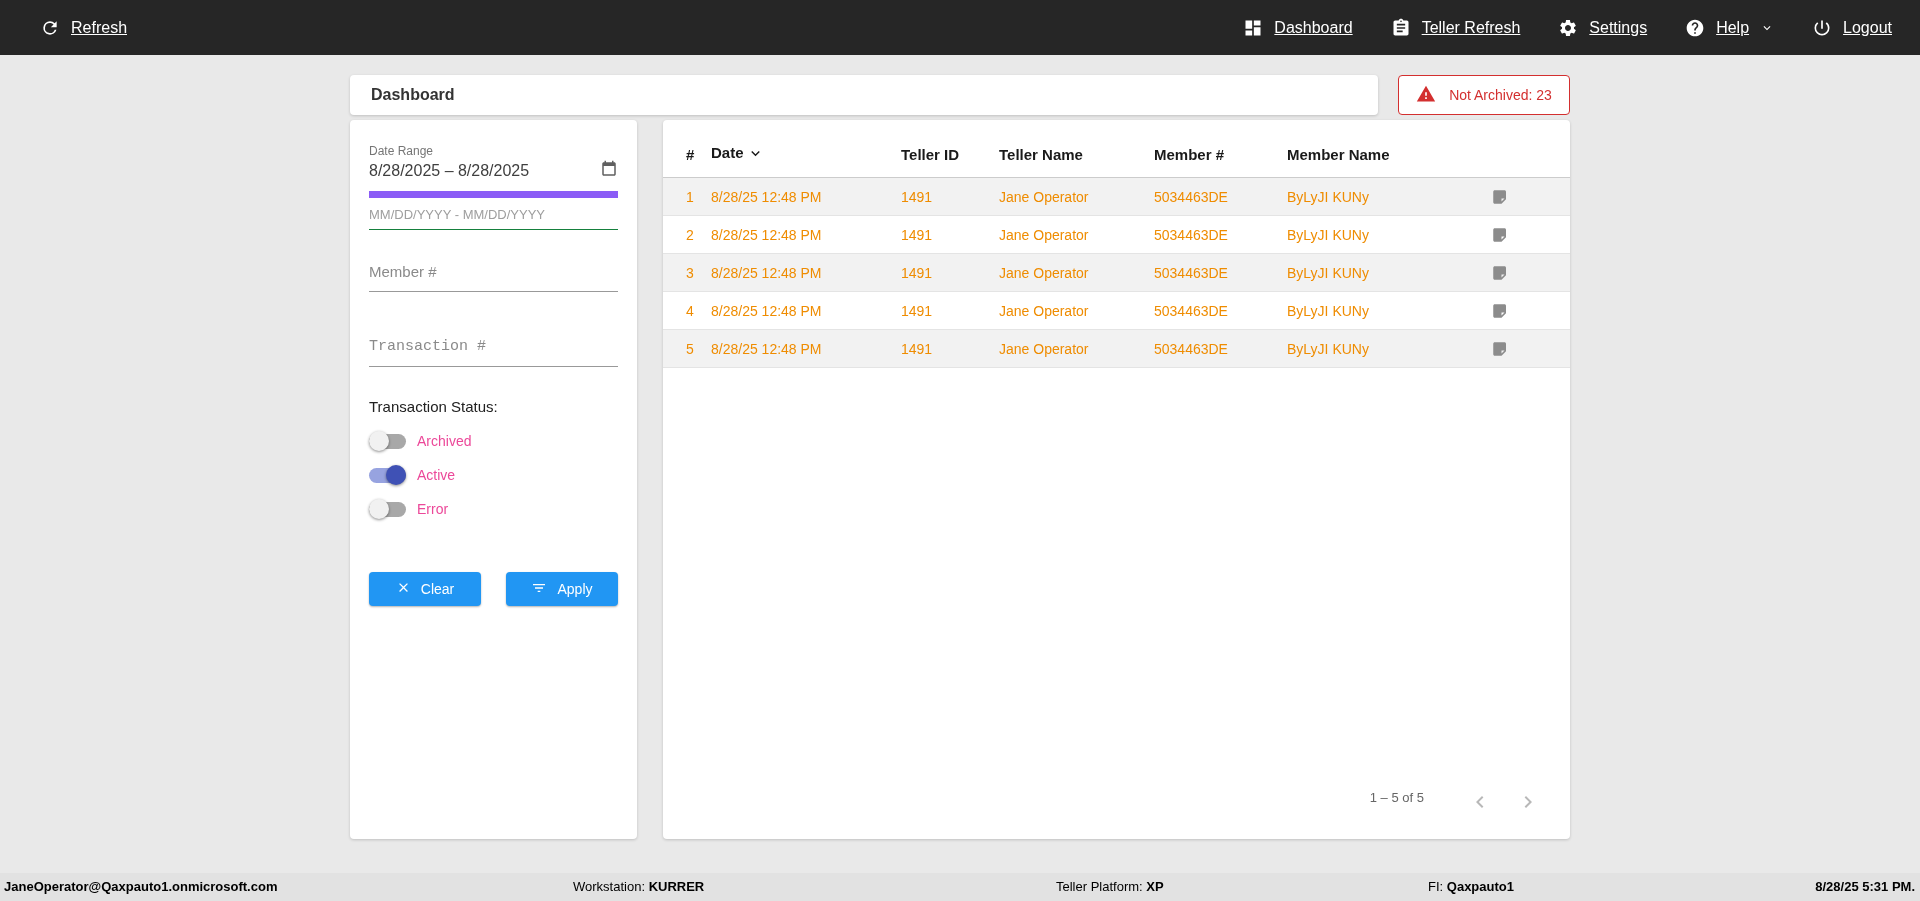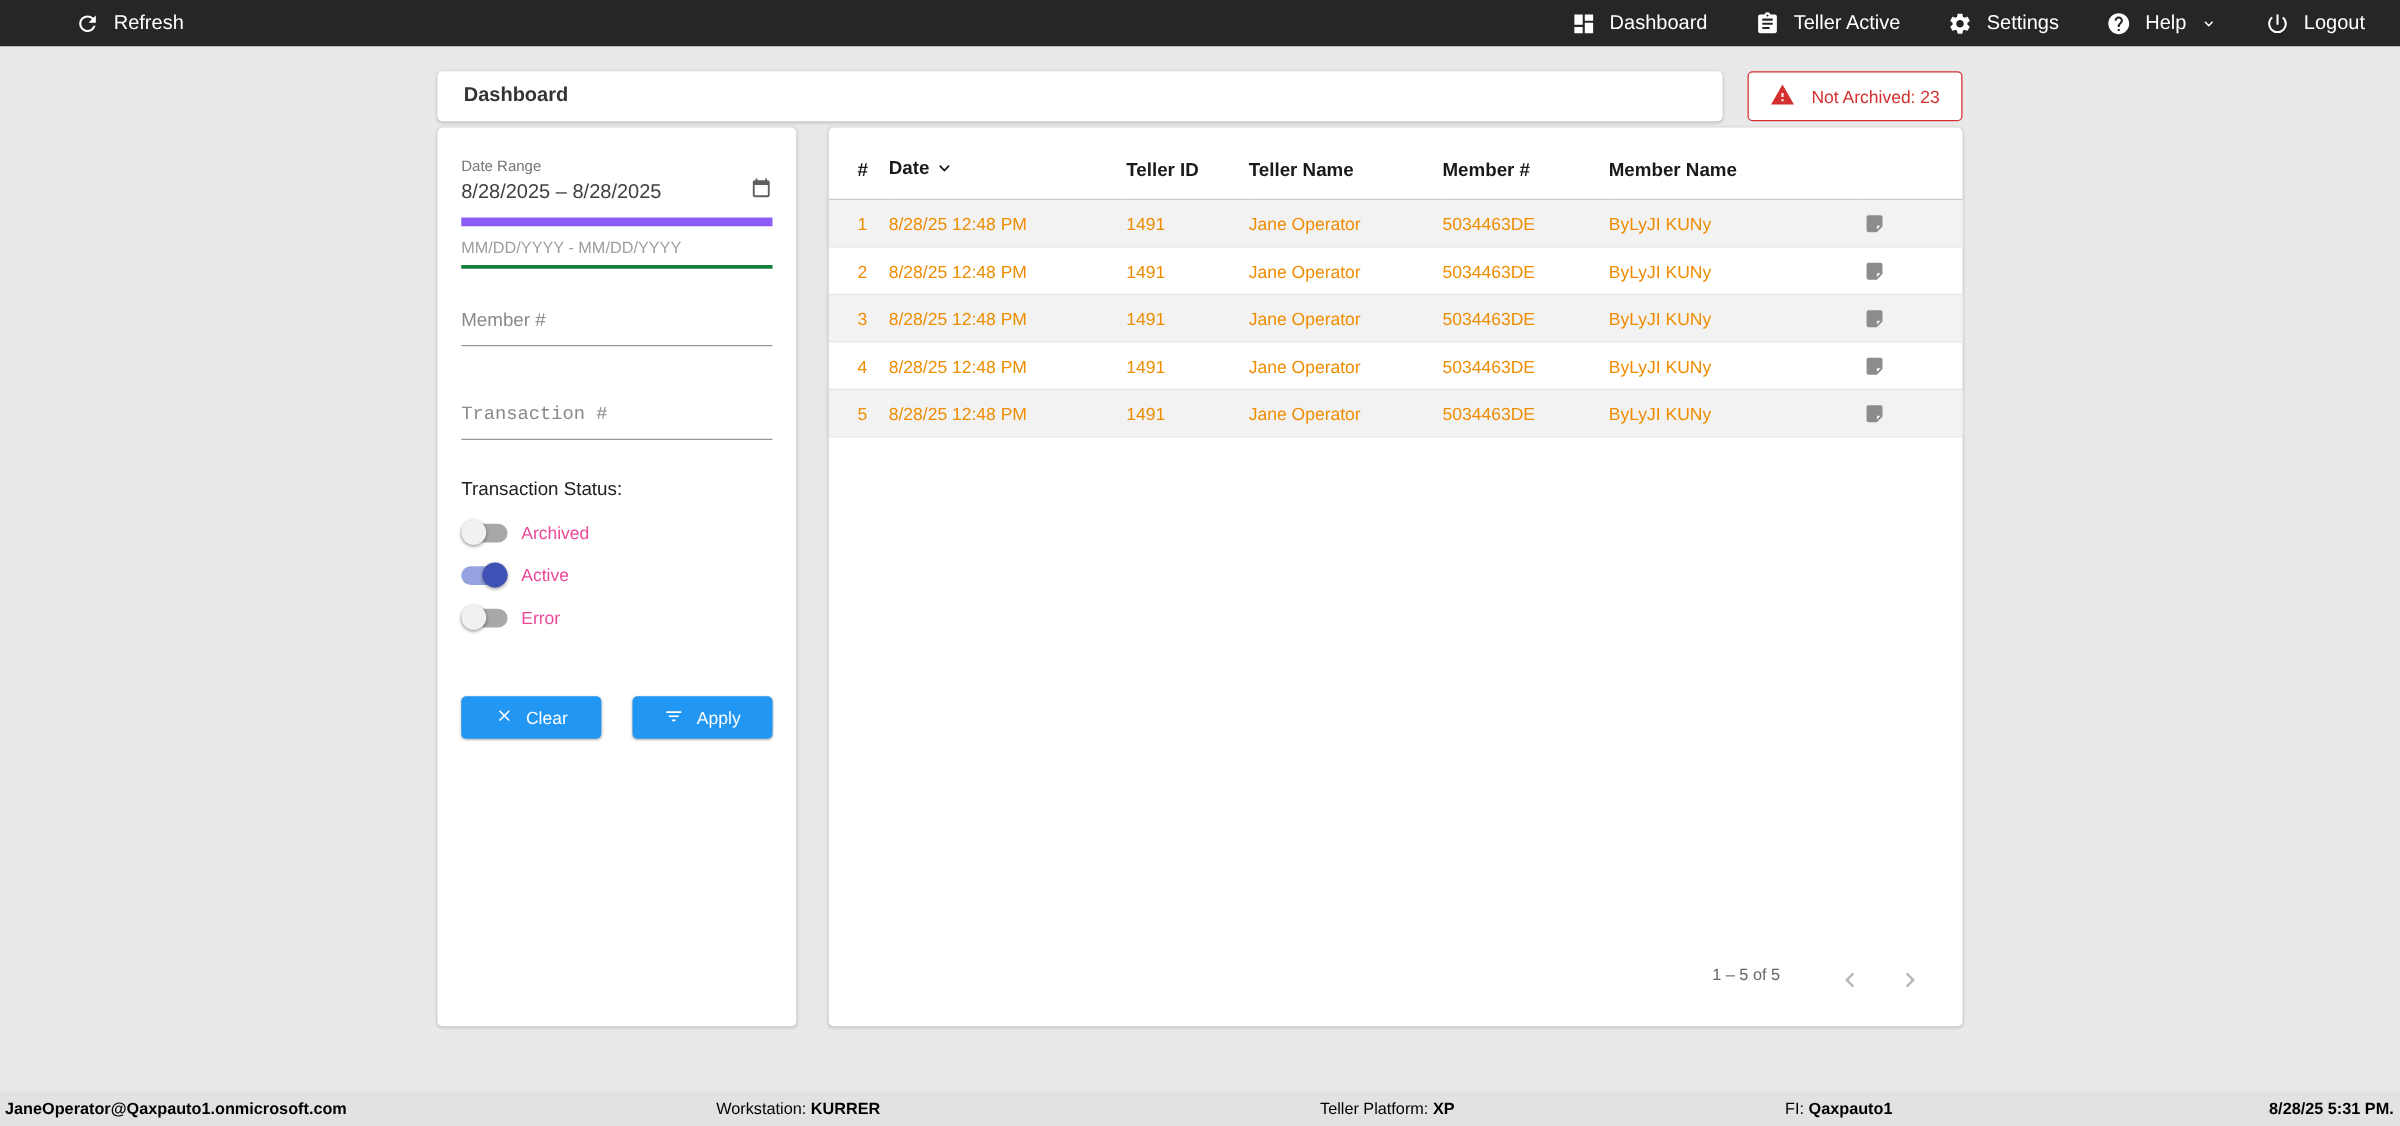--- a/index.html
+++ b/index.html
@@ -13,13 +13,14 @@
 
   
   .topbar {
-    height: 37px;
+    height: 55px;
     background: #262626;
     color: #fff;
     display: flex;
     align-items: center;
-    padding: 0 28px 0 60px;
+    padding: 0 28px 0 40px;
     font-size: 16px;
+    text-decoration: underline;
   }
   .topbar .item {
     display: flex;

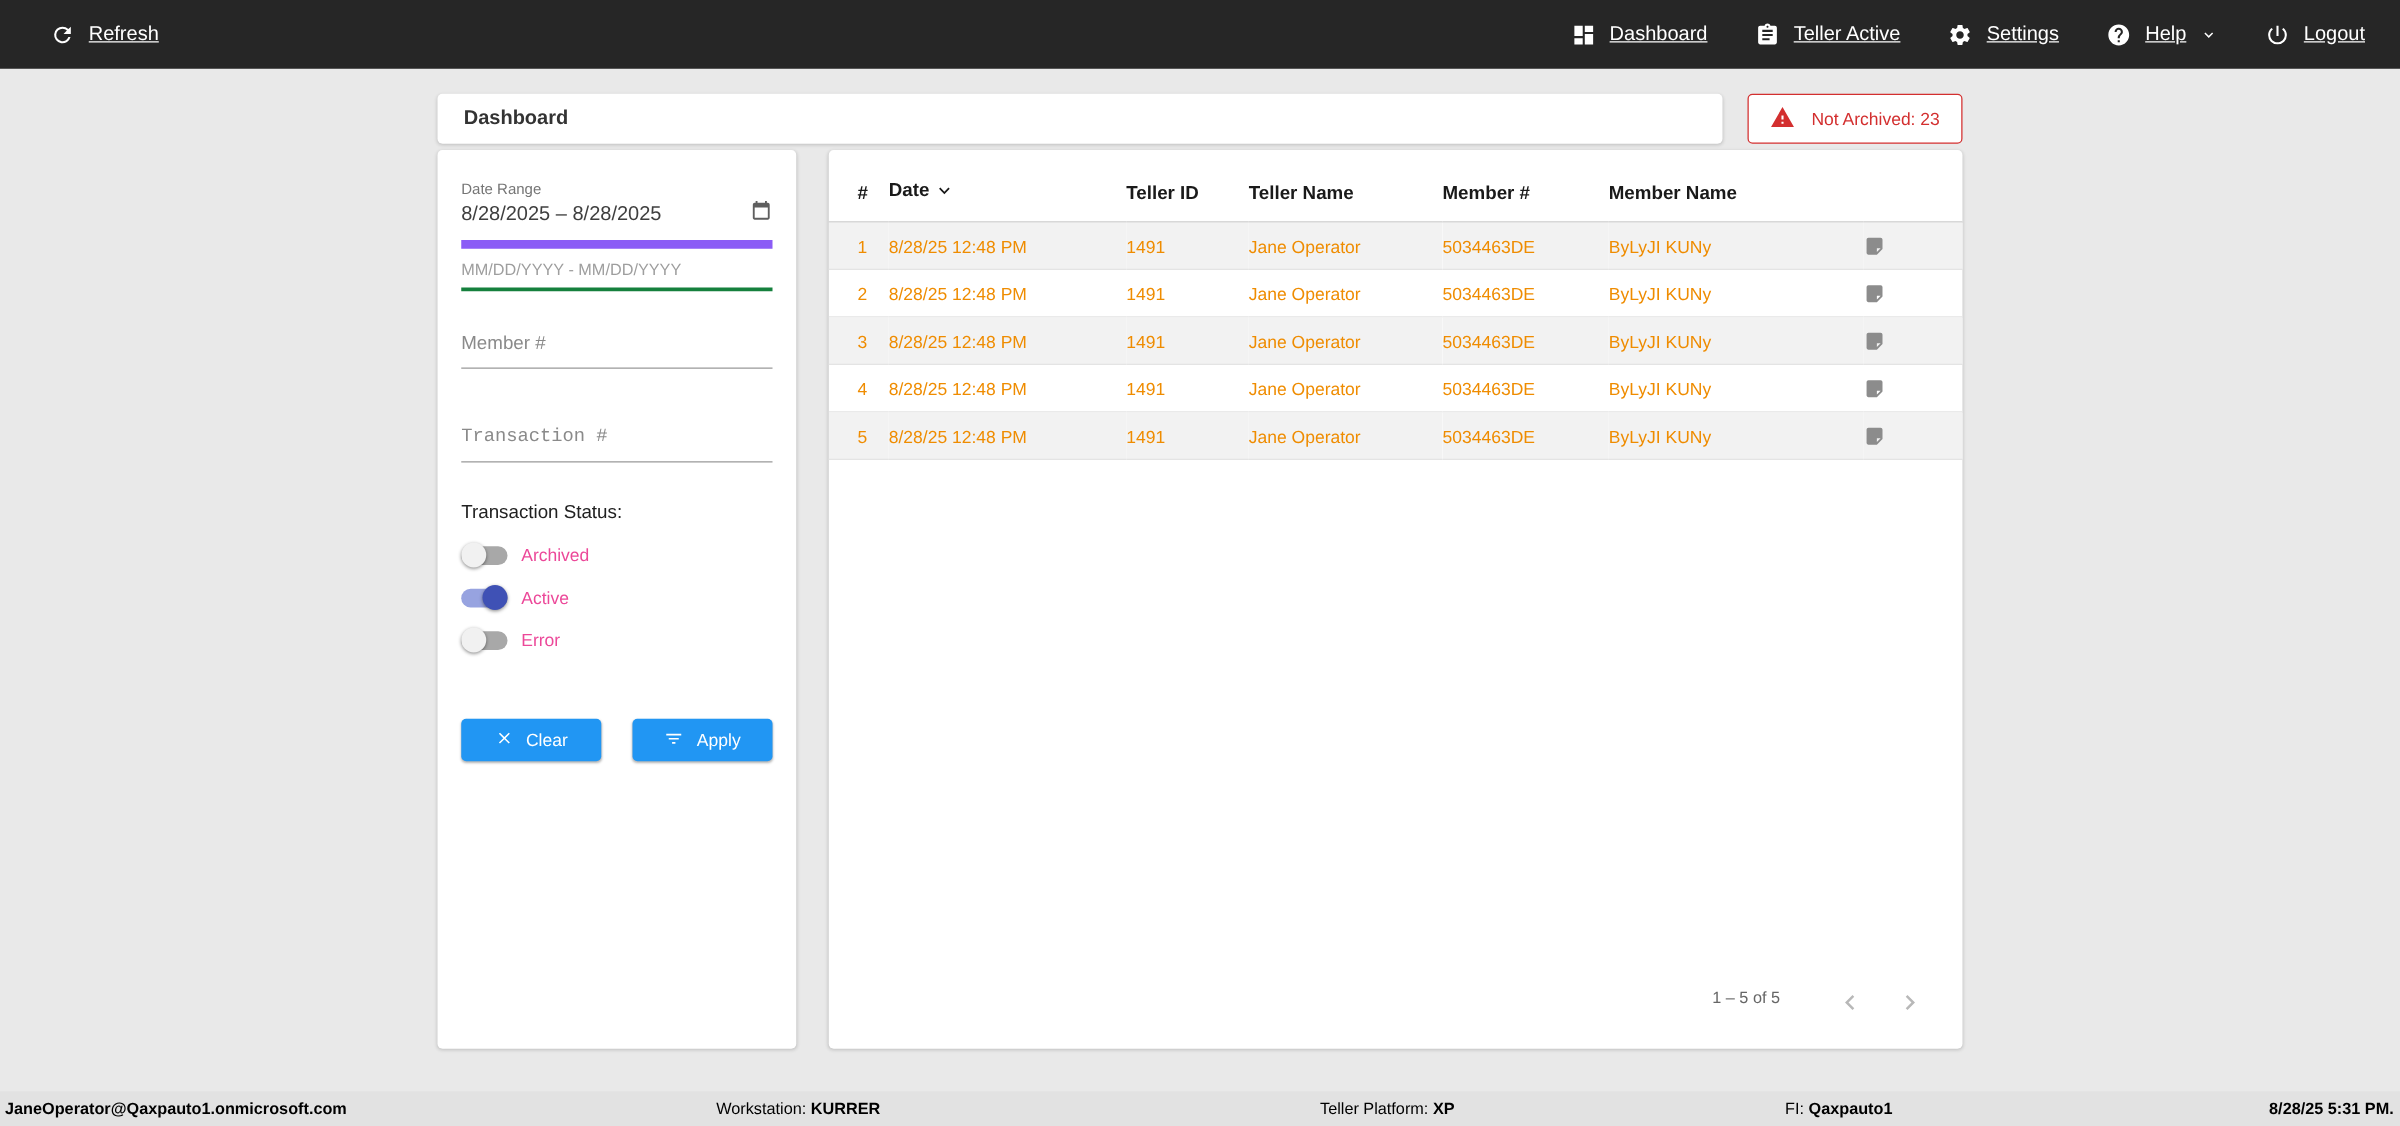--- a/index.html
+++ b/index.html
@@ -251,7 +251,7 @@
             <path d="M19 3h-4.18C14.4 1.84 13.3 1 12 1c-1.3 0-2.4.84-2.82 2H5c-1.1 0-2 .9-2 2v14c0 1.1.9 2 2 2h14c1.1 0 2-.9 2-2V5c0-1.1-.9-2-2-2zm-7 0c.55 0 1 .45 1 1s-.45 1-1 1-1-.45-1-1 .45-1 1-1zm2 14H7v-2h7v2zm3-4H7v-2h10v2zm0-4H7V7h10v2z"></path>
           </svg>
       </span>
-      <span>Teller Active</span>
+      <span>Teller Refresh</span>
     </div>
     <div class="item">
       <span>

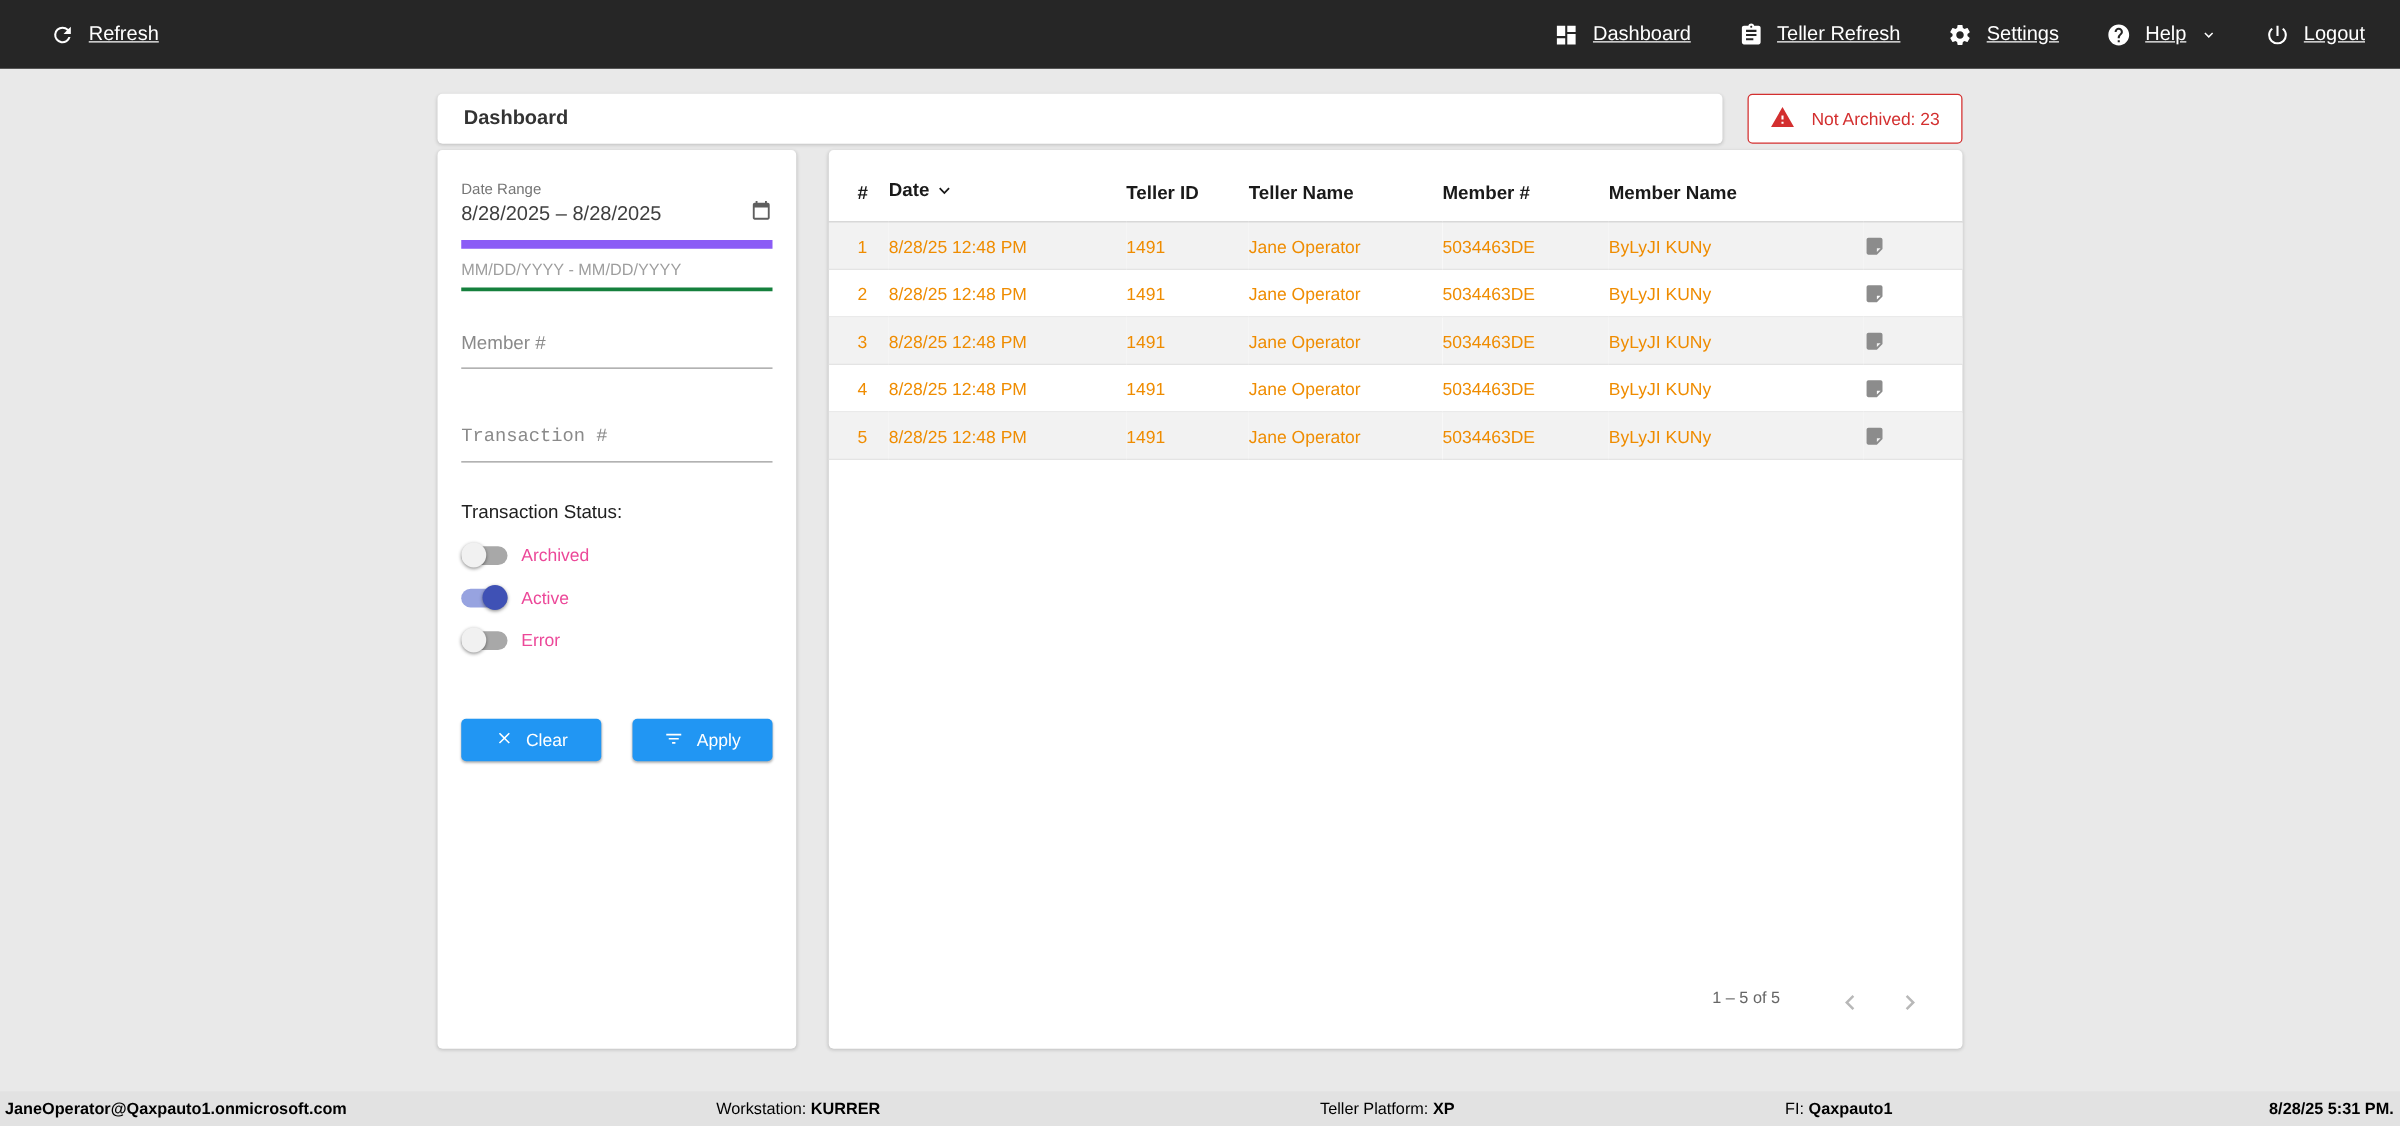--- a/index.html
+++ b/index.html
@@ -107,7 +107,7 @@
     font-size: 13px;
     color: #9e9e9e;
     padding: 9px 0 7px;
-    border-bottom: 3px solid #15803d;
+    border-bottom: 1px solid #15803d;
   }
   .line-input {
     display: block;

